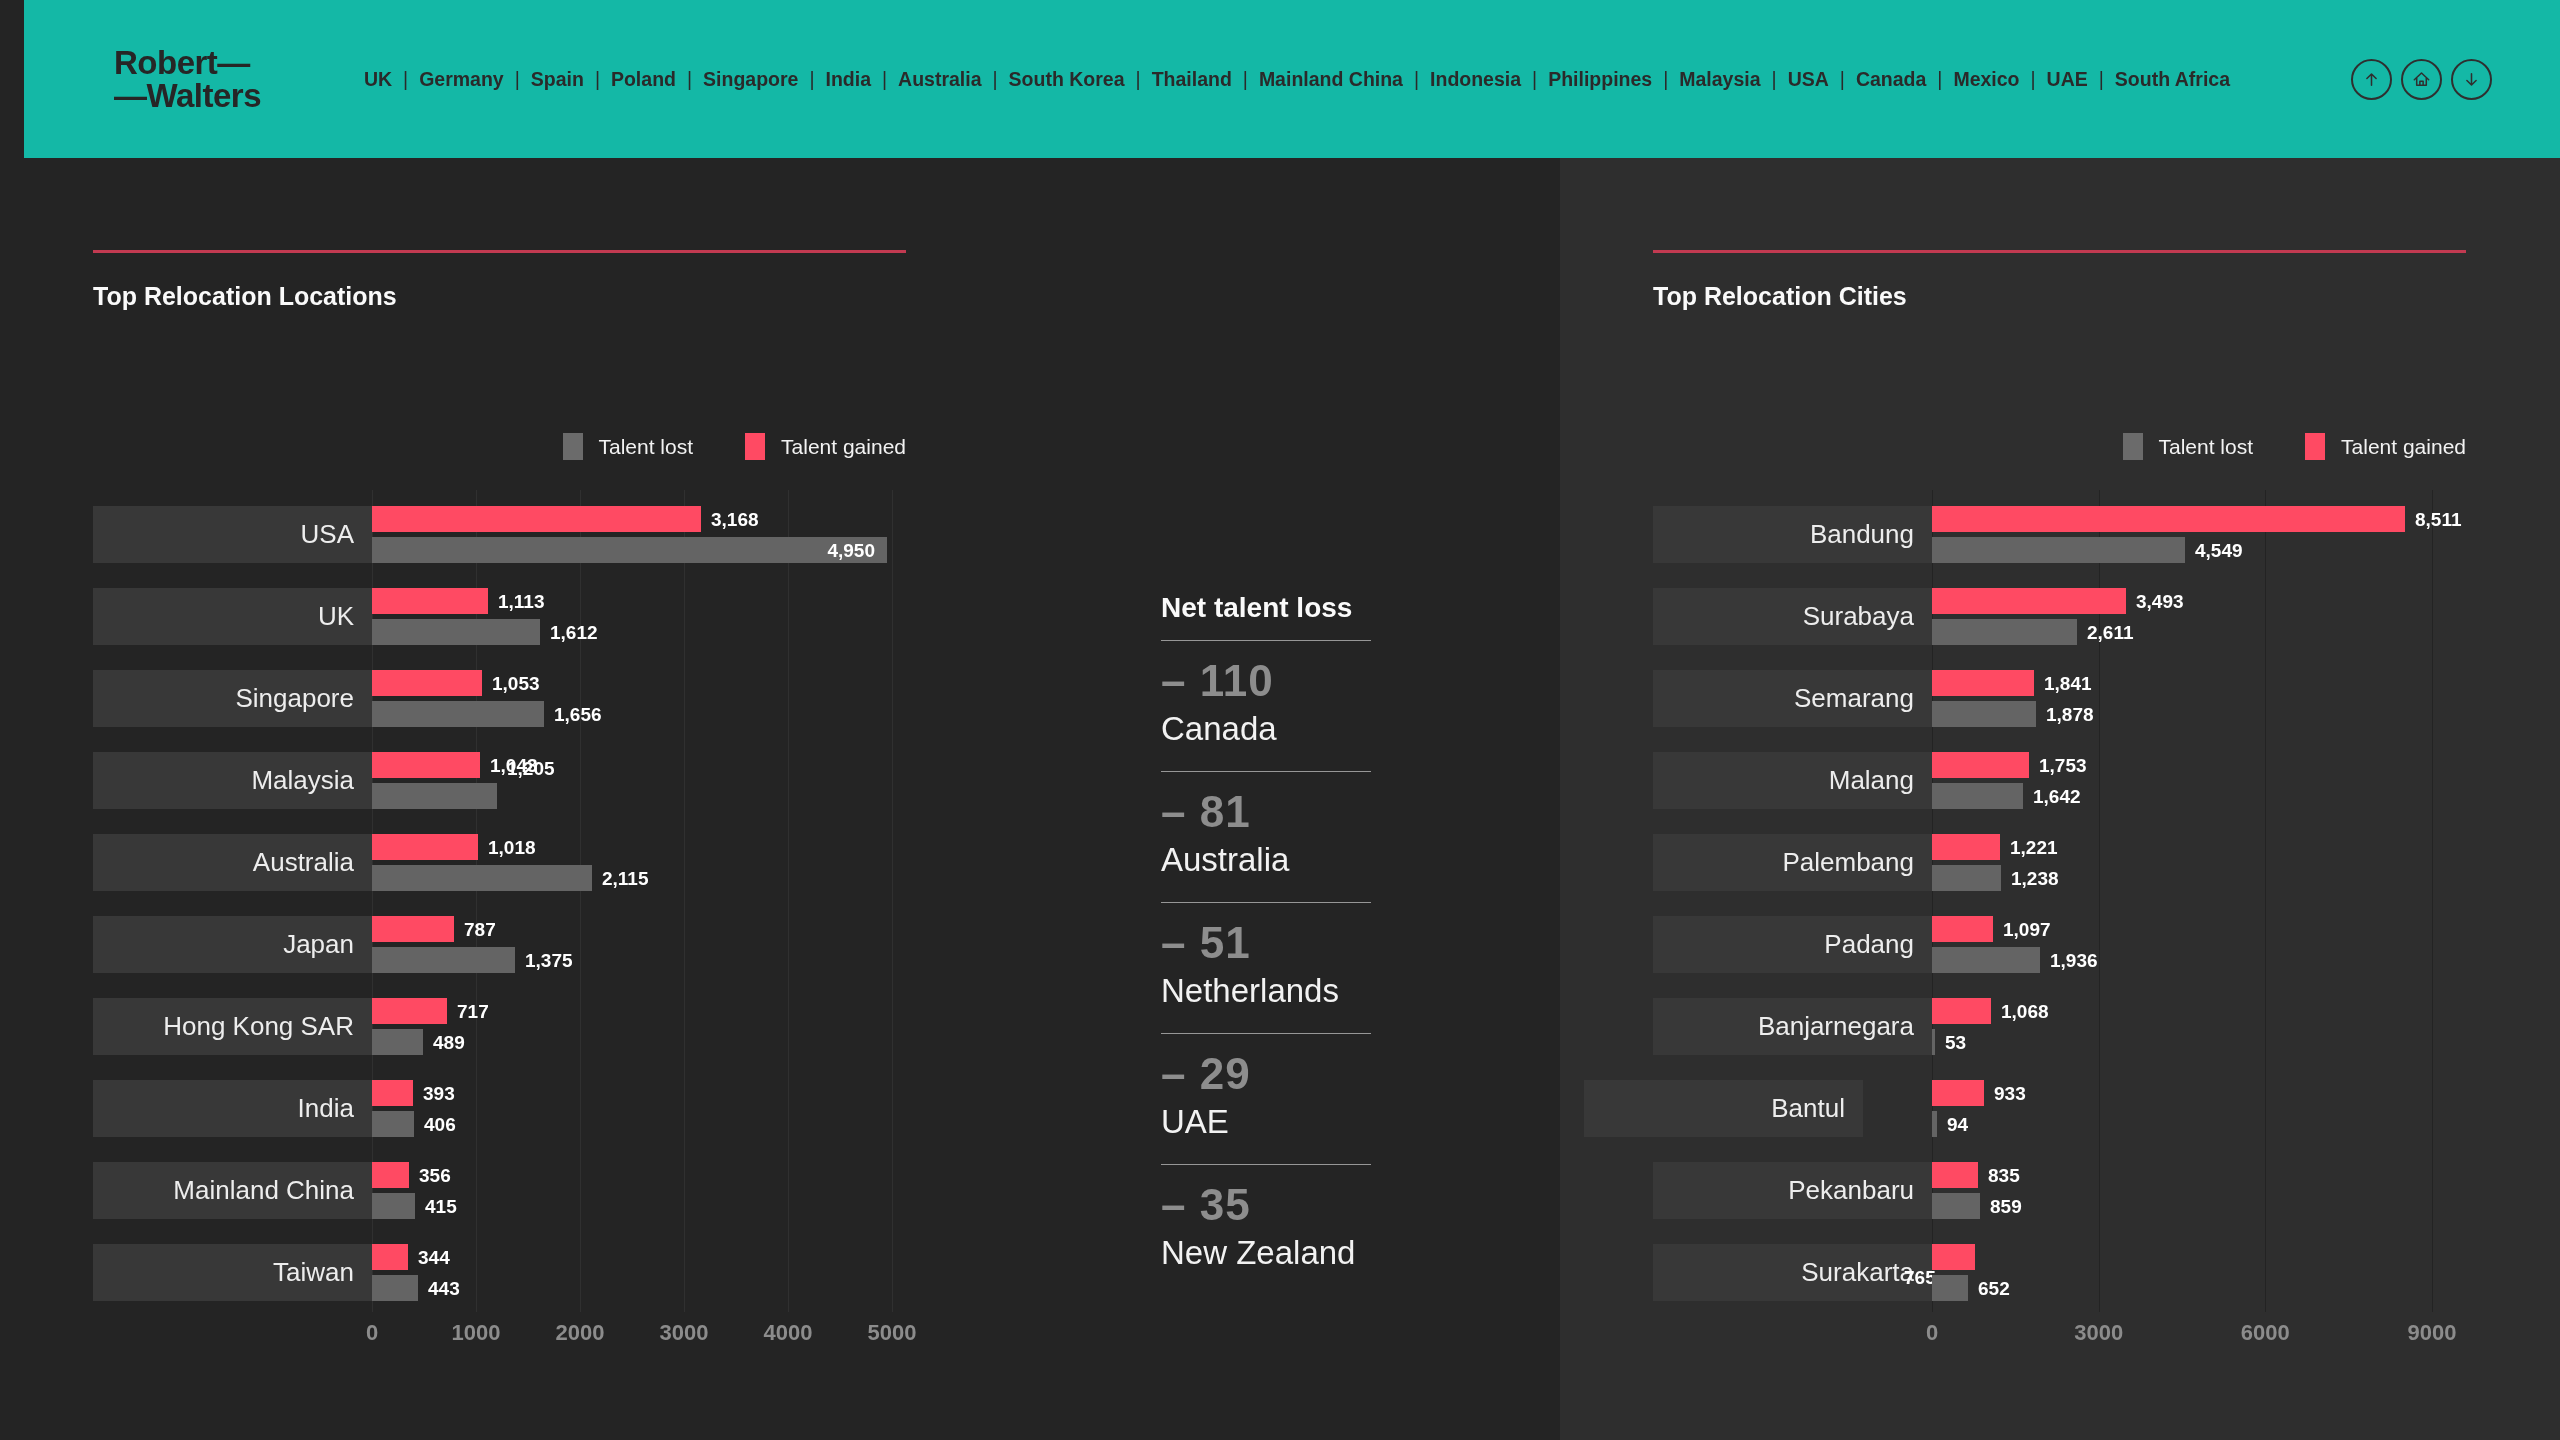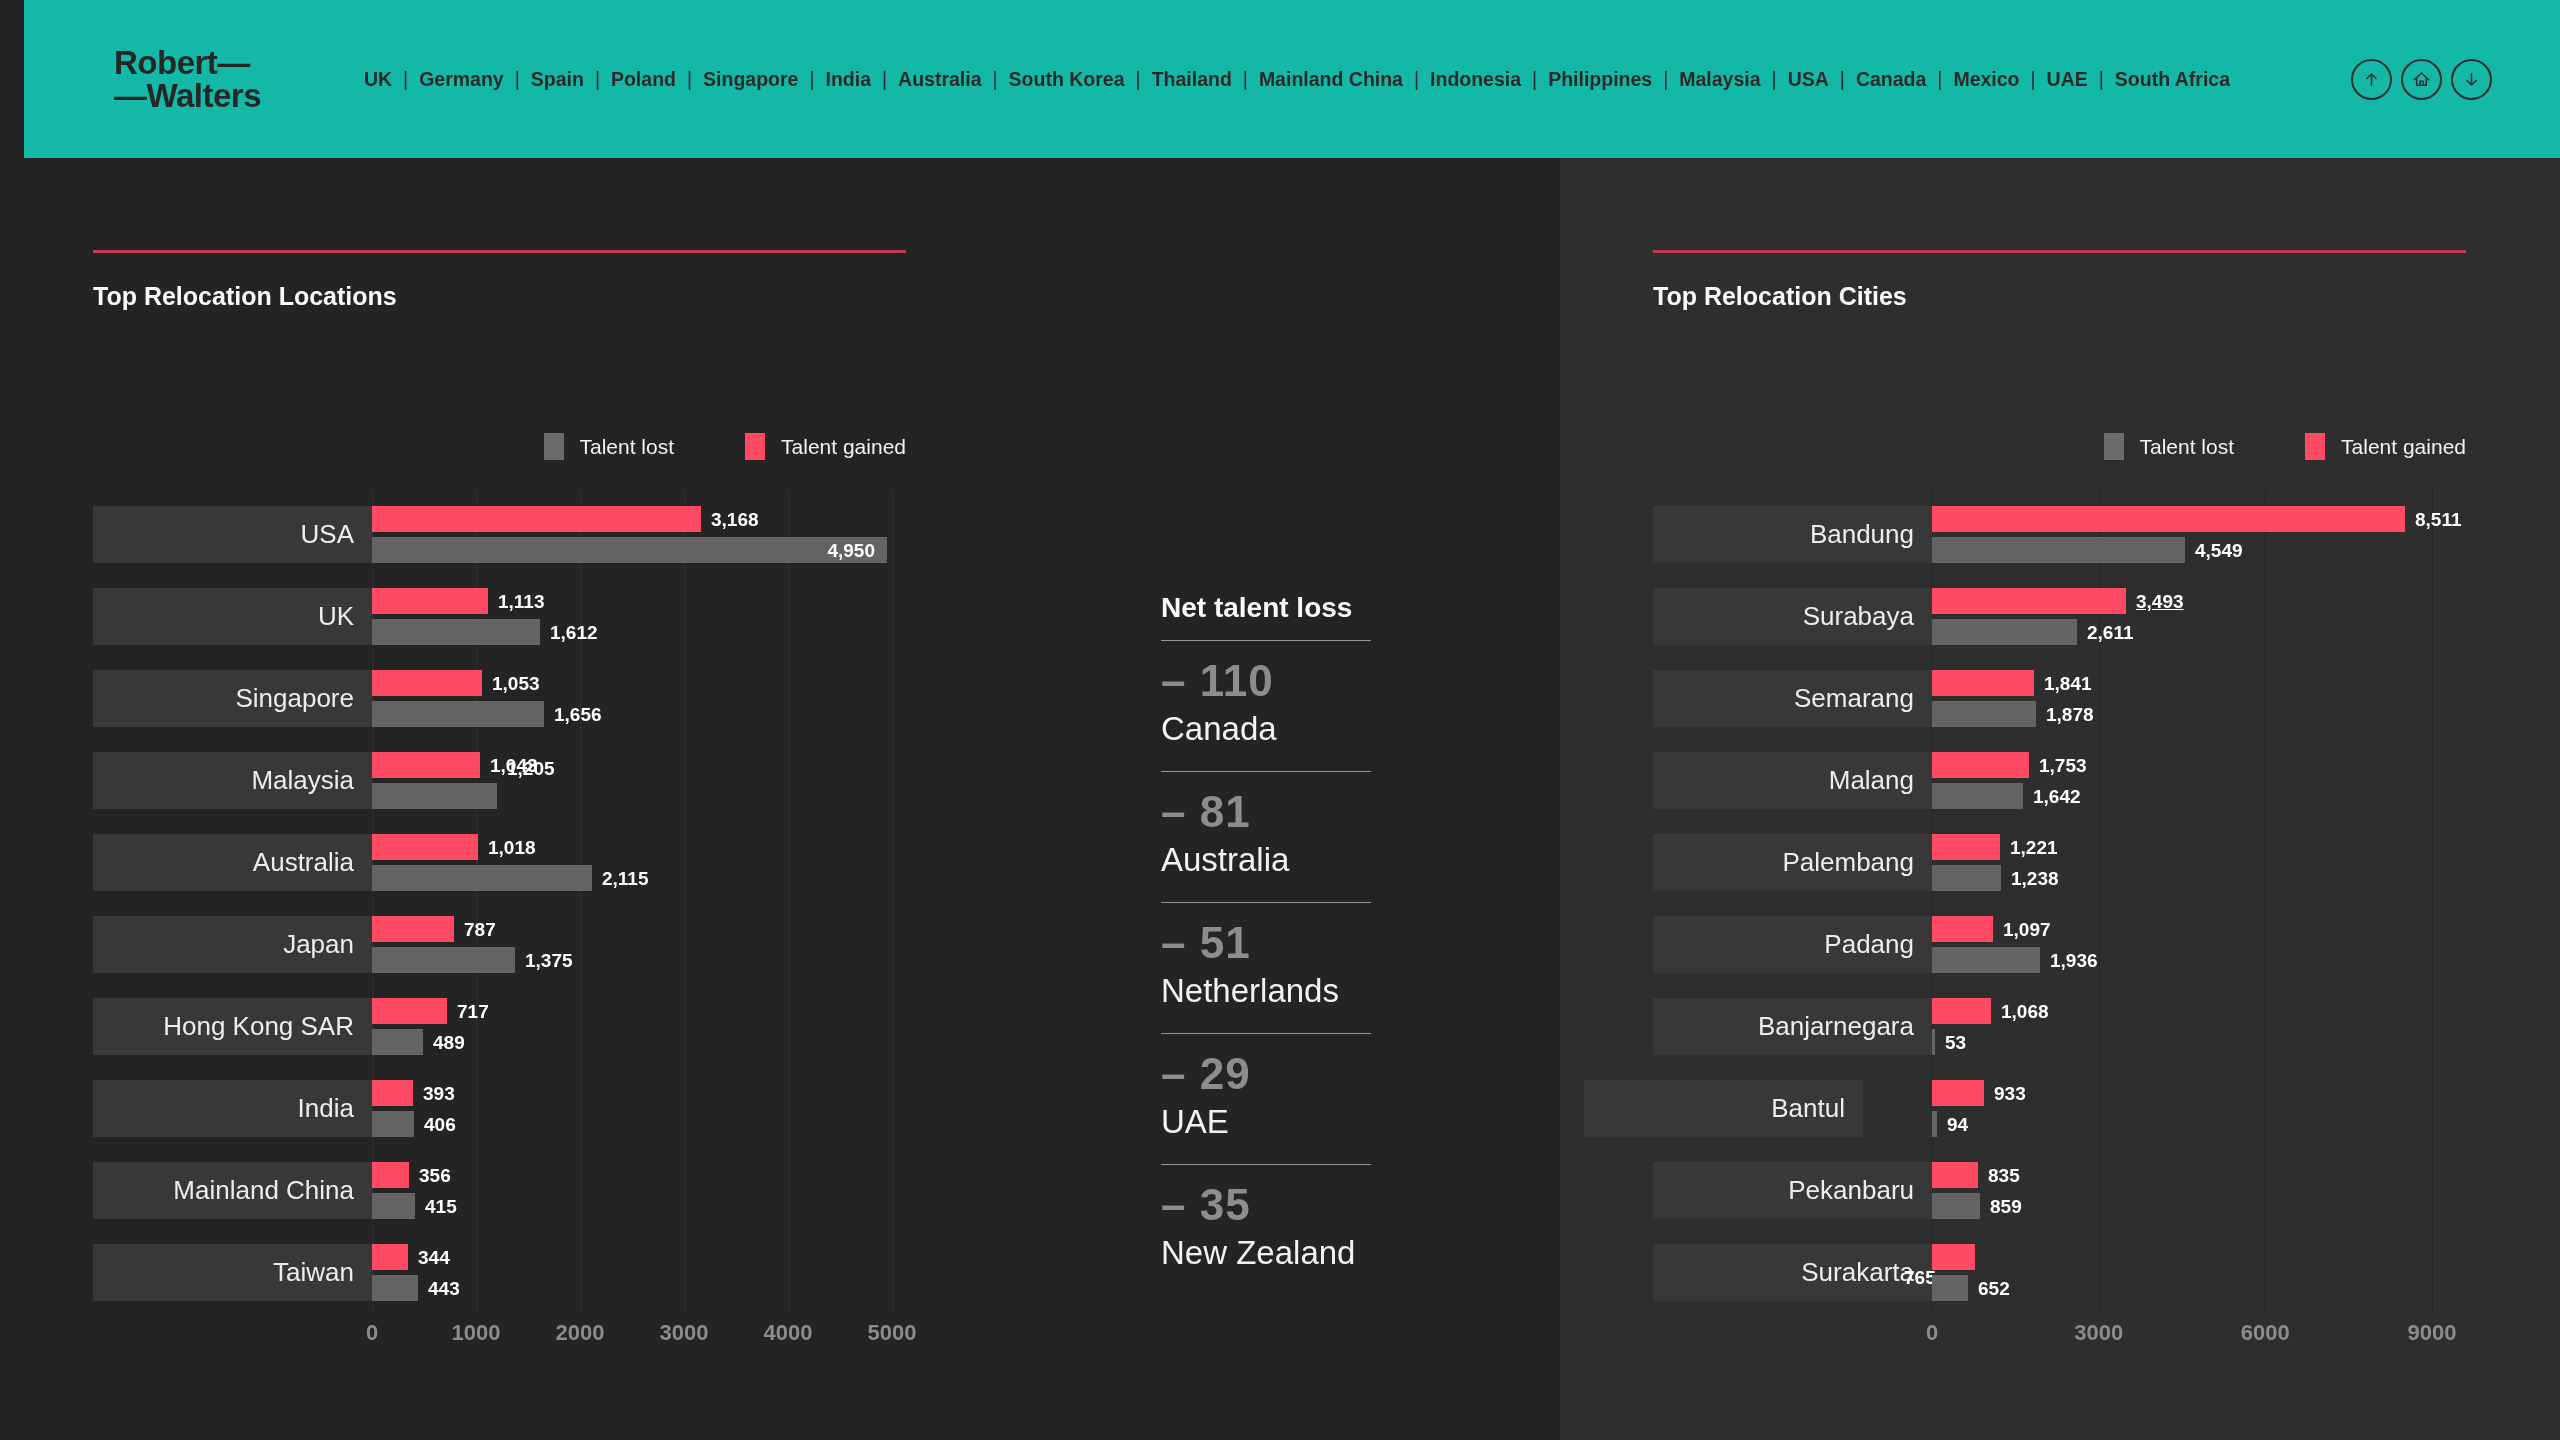--- a/index.html
+++ b/index.html
@@ -40,7 +40,7 @@
   .chart-title{position:absolute;top:261px;font-size:25px;font-weight:700;color:#fafafa;}
   #title0{left:93px;} #title1{left:1653px;}
   .legend{position:absolute;top:433px;width:534px;display:flex;
-          justify-content:flex-end;align-items:center;gap:71px;z-index:2;}
+          justify-content:flex-end;align-items:center;gap:52px;z-index:2;}
   #legend0{left:372px;} #legend1{left:1932px;}
   .legend-item{display:flex;align-items:center;gap:16px;font-size:21px;color:#f2f2f2;}
   .legend-swatch{width:20px;height:27px;display:inline-block;}

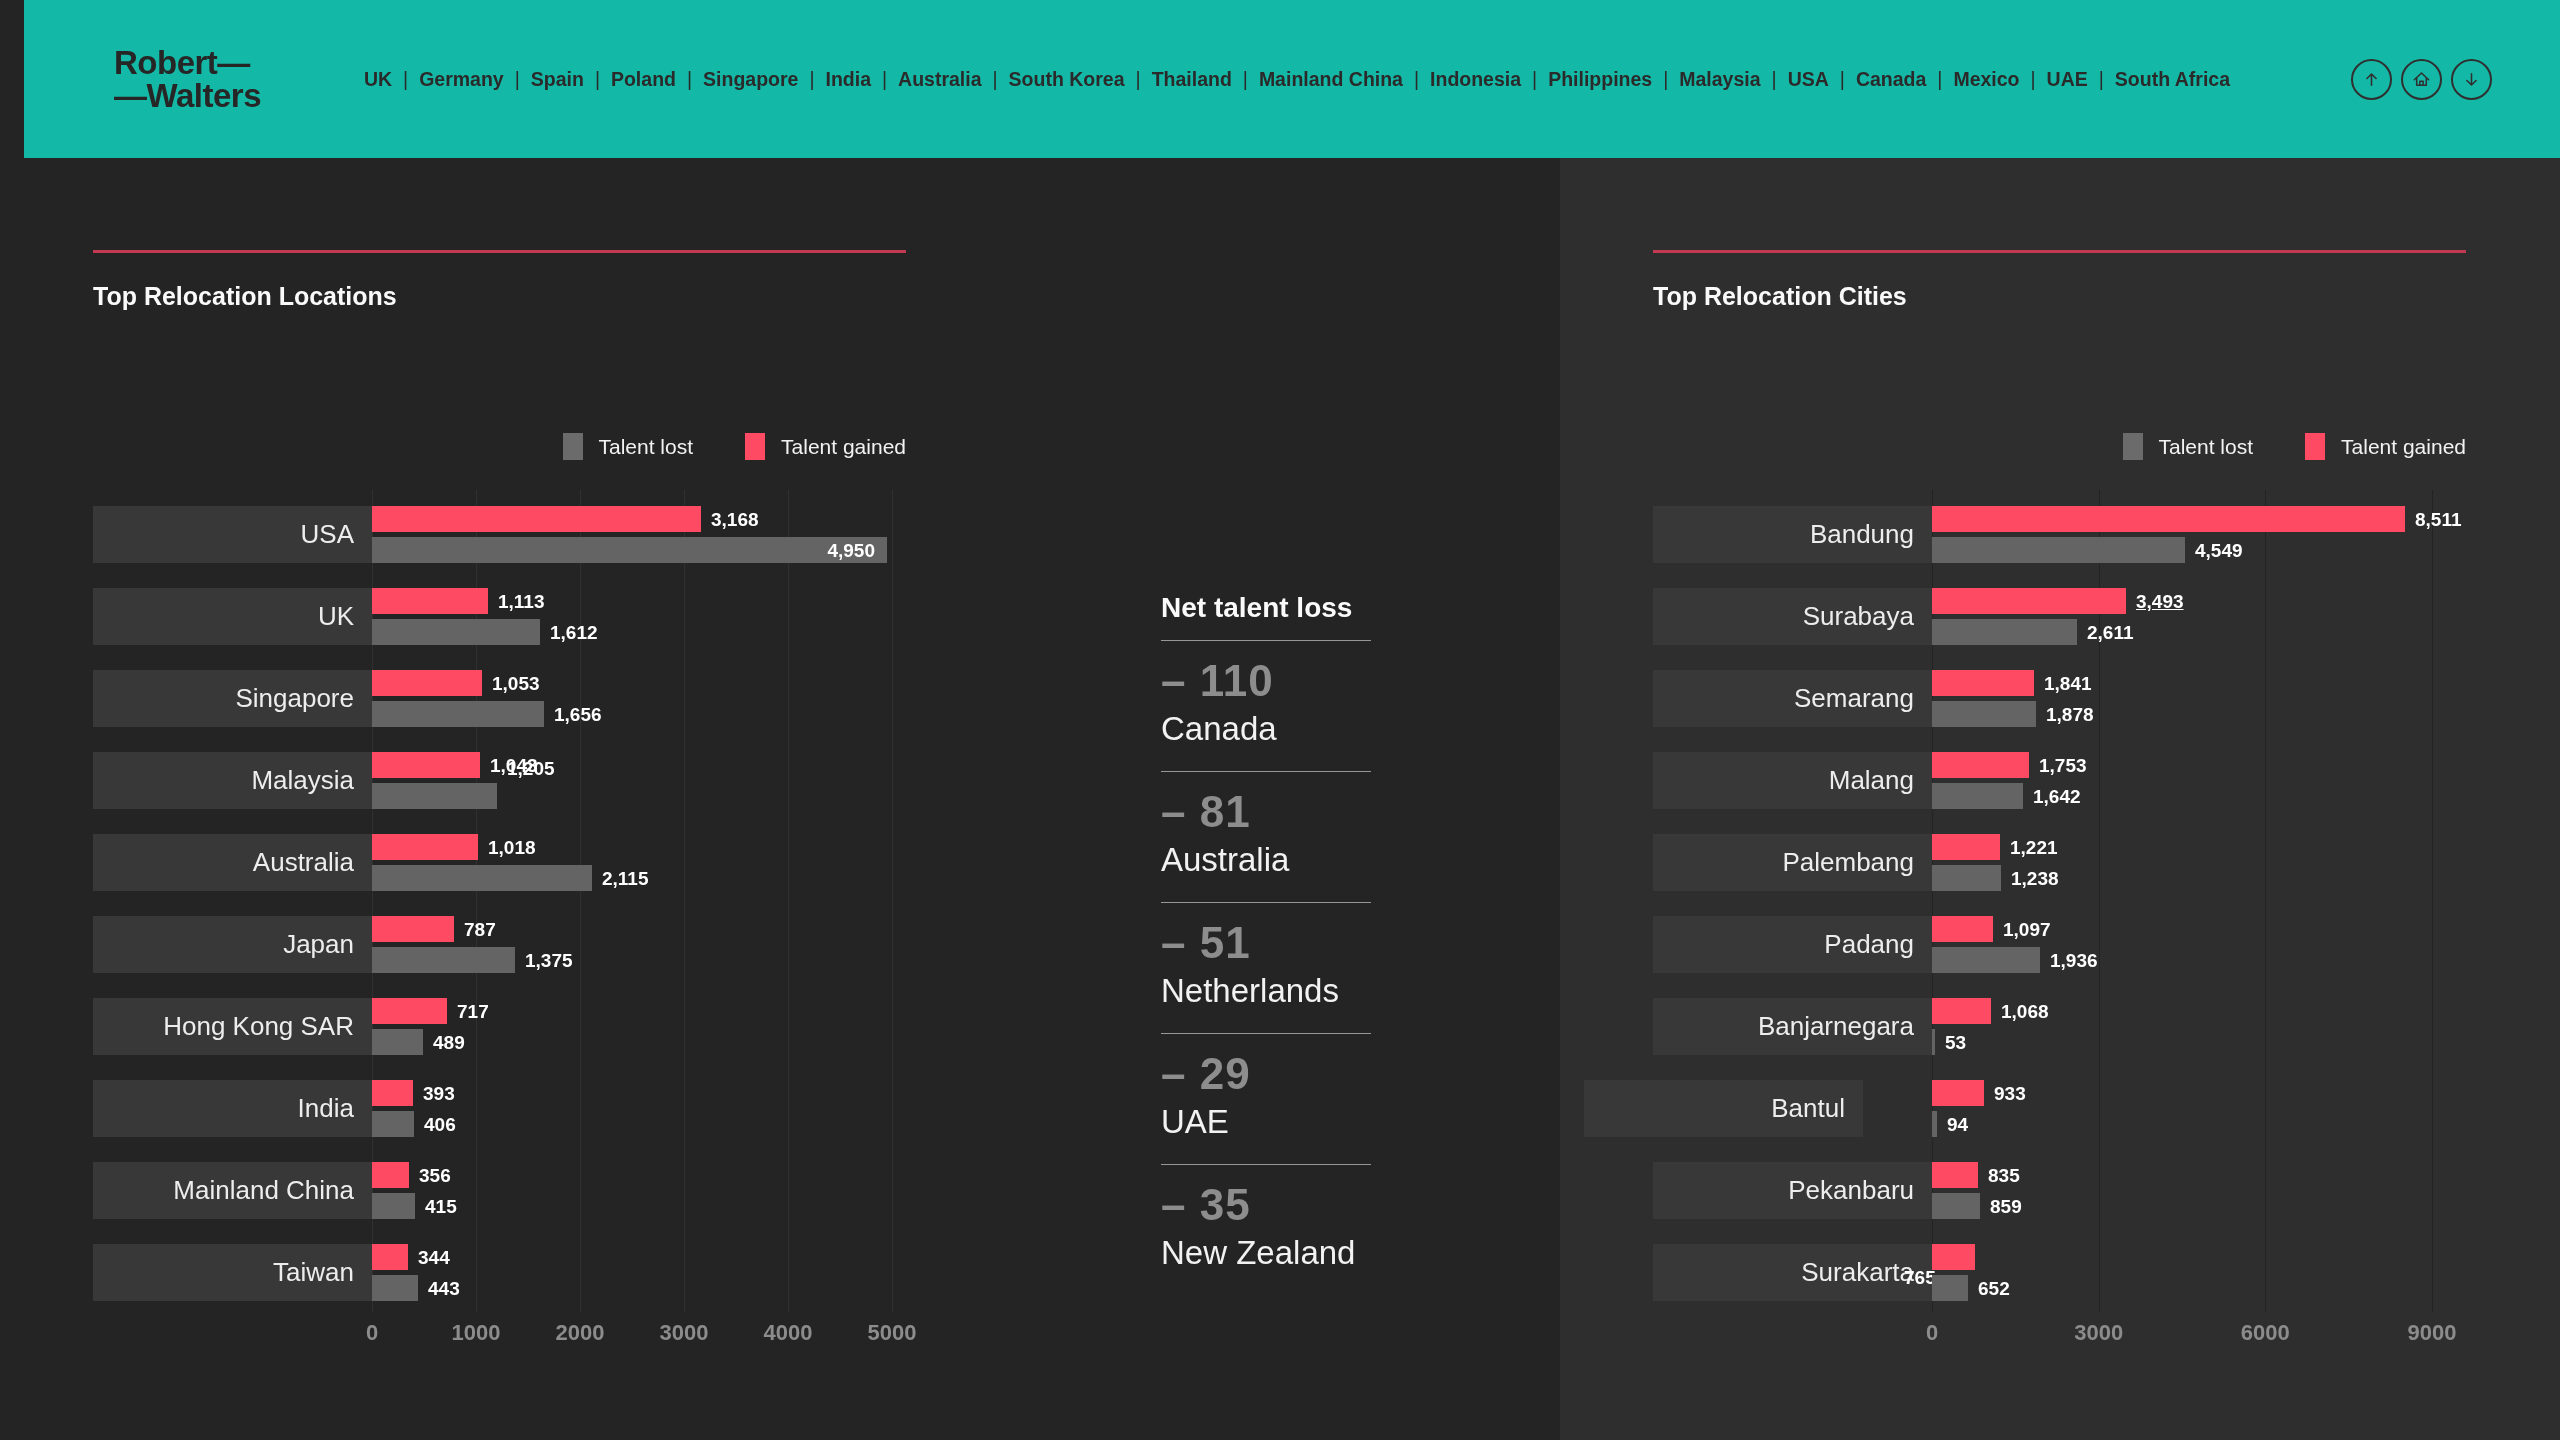--- a/index.html
+++ b/index.html
@@ -268,7 +268,7 @@
         <span>Surabaya</span>
       </div>
       <div class="bar" style="left: 1932px; top: 588px; width: 194px; background: rgb(255, 74, 99);"></div>
-      <span class="bar-value" style="top: 588px; left: 2136px; text-decoration: underline;">3,493</span>
+      <span class="bar-value" style="top: 588px; left: 2136px;">3,493</span>
       <div class="bar" style="left: 1932px; top: 619px; width: 145px; background: rgb(100, 100, 100);"></div>
       <span class="bar-value" style="top: 619px; left: 2087px;">2,611</span>
       <div class="row-box" style="left: 1653px; top: 670px;">

